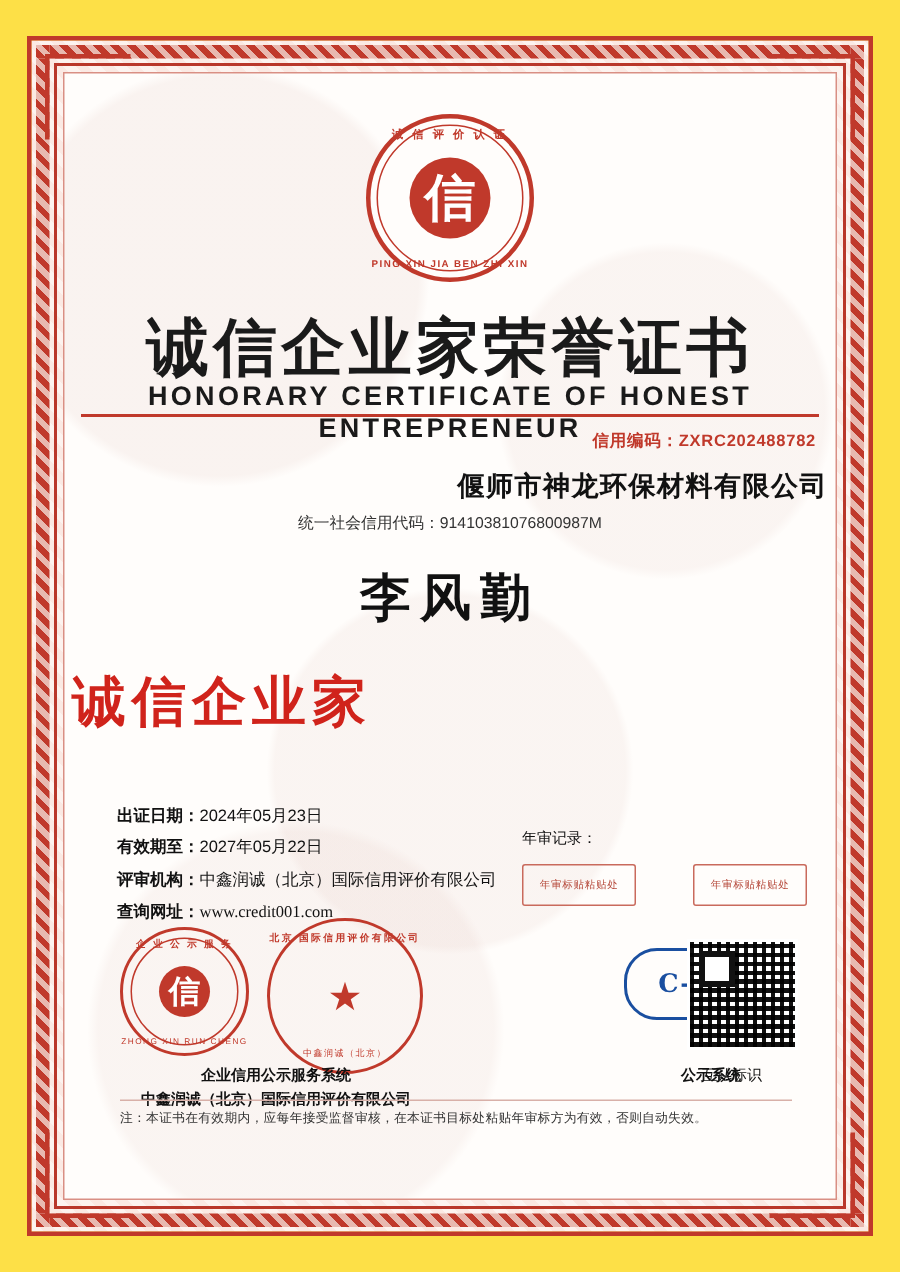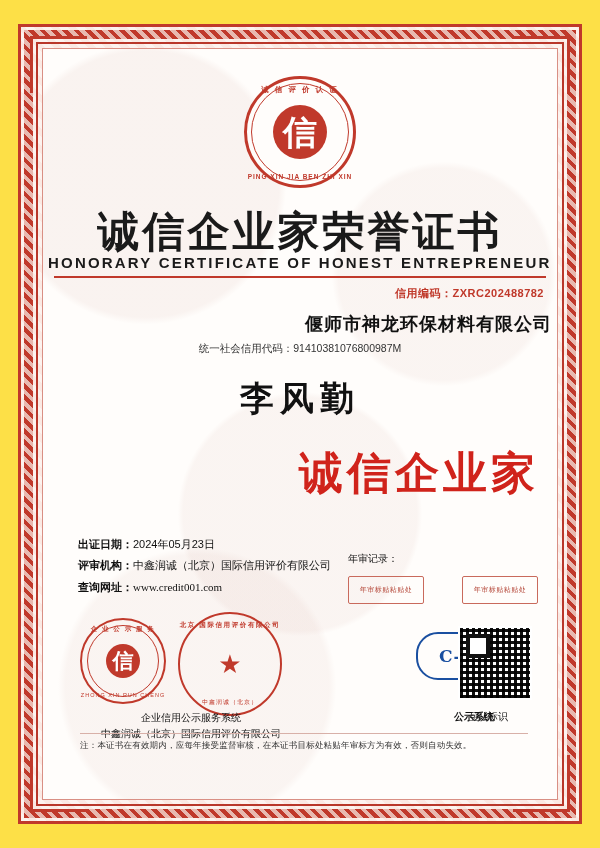--- a/index.html
+++ b/index.html
@@ -87,8 +87,8 @@
     font-size:42px;font-weight:bold;color:#1a1a1a;letter-spacing:3px;
   }
   .title-en{
-    position:absolute;top:200px;left:0;right:0;
-    font-size:15px;letter-spacing:2.2px;color:#1a1a1a;font-weight:bold;
+    position:absolute;top:200px;left:0;right:0;text-align:center;
+    font-size:18px;letter-spacing:2.2px;color:#1a1a1a;font-weight:bold;
   }
   .title-rule{
     position:absolute;top:222px;left:6px;right:6px;height:2px;background:#c0392b;

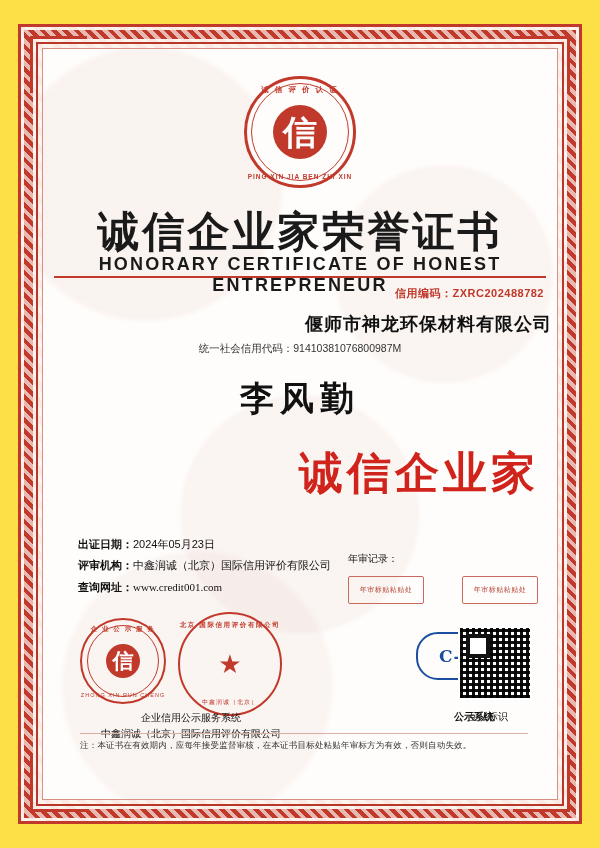--- a/index.html
+++ b/index.html
@@ -114,9 +114,9 @@
     font-size:34px;font-weight:bold;color:#111;letter-spacing:6px;
   }
   .award{
-    position:absolute;top:390px;left:0;right:13px;text-align:right;
+    position:absolute;top:390px;left:0;right:13px;text-align:left;
     font-family:"DejaVu Serif", serif;
-    font-size:44px;font-weight:bold;color:#d0231b;letter-spacing:4px;
+    font-size:36px;font-weight:bold;color:#d0231b;letter-spacing:4px;
   }
 
   

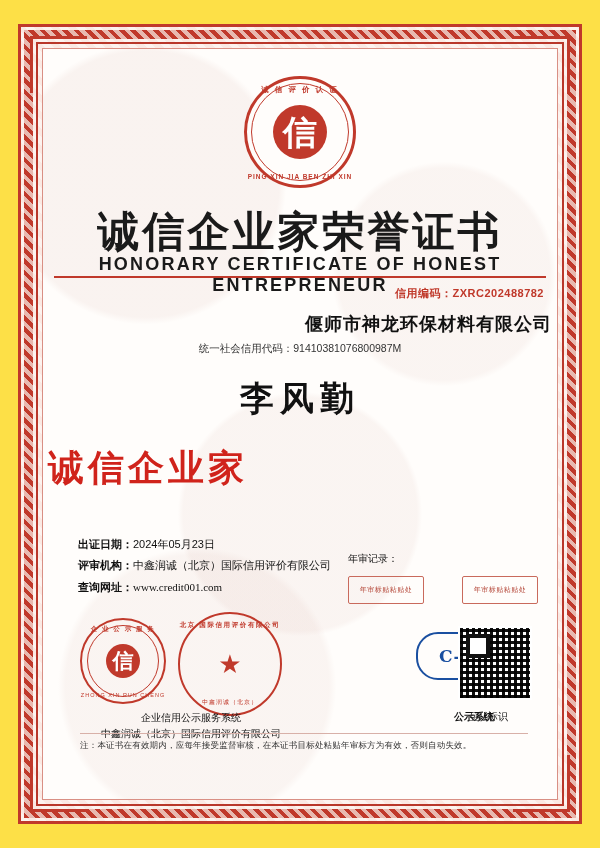--- a/index.html
+++ b/index.html
@@ -262,6 +262,9 @@
         <span class="k">出证日期：</span><span class="v">2024年05月23日</span>
       </div>
       <div class="row">
+        <span class="k">有效期至：</span><span class="v">2027年05月22日</span>
+      </div>
+      <div class="row">
         <span class="k">评审机构：</span><span class="v">中鑫润诚（北京）国际信用评价有限公司</span>
       </div>
       <div class="row">

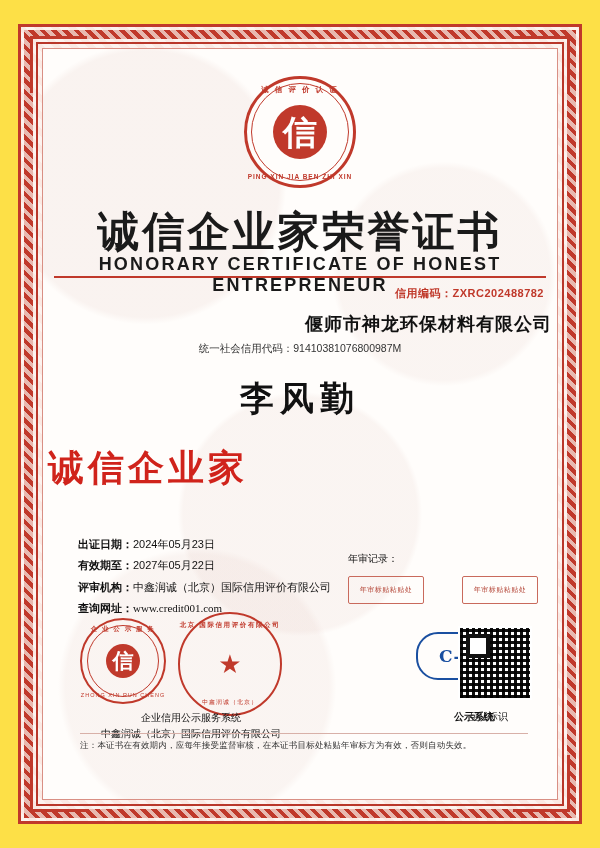--- a/index.html
+++ b/index.html
@@ -183,8 +183,8 @@
   }
 
   .caption-left{
-    position:absolute;left:20px;top:92px;width:210px;text-align:center;
-    font-size:10px;color:#111;font-weight:normal;line-height:1.6;
+    position:absolute;left:13px;top:92px;width:210px;text-align:center;
+    font-size:10px;color:#111;font-weight:bold;line-height:1.6;
   }
 
   .mutual{

